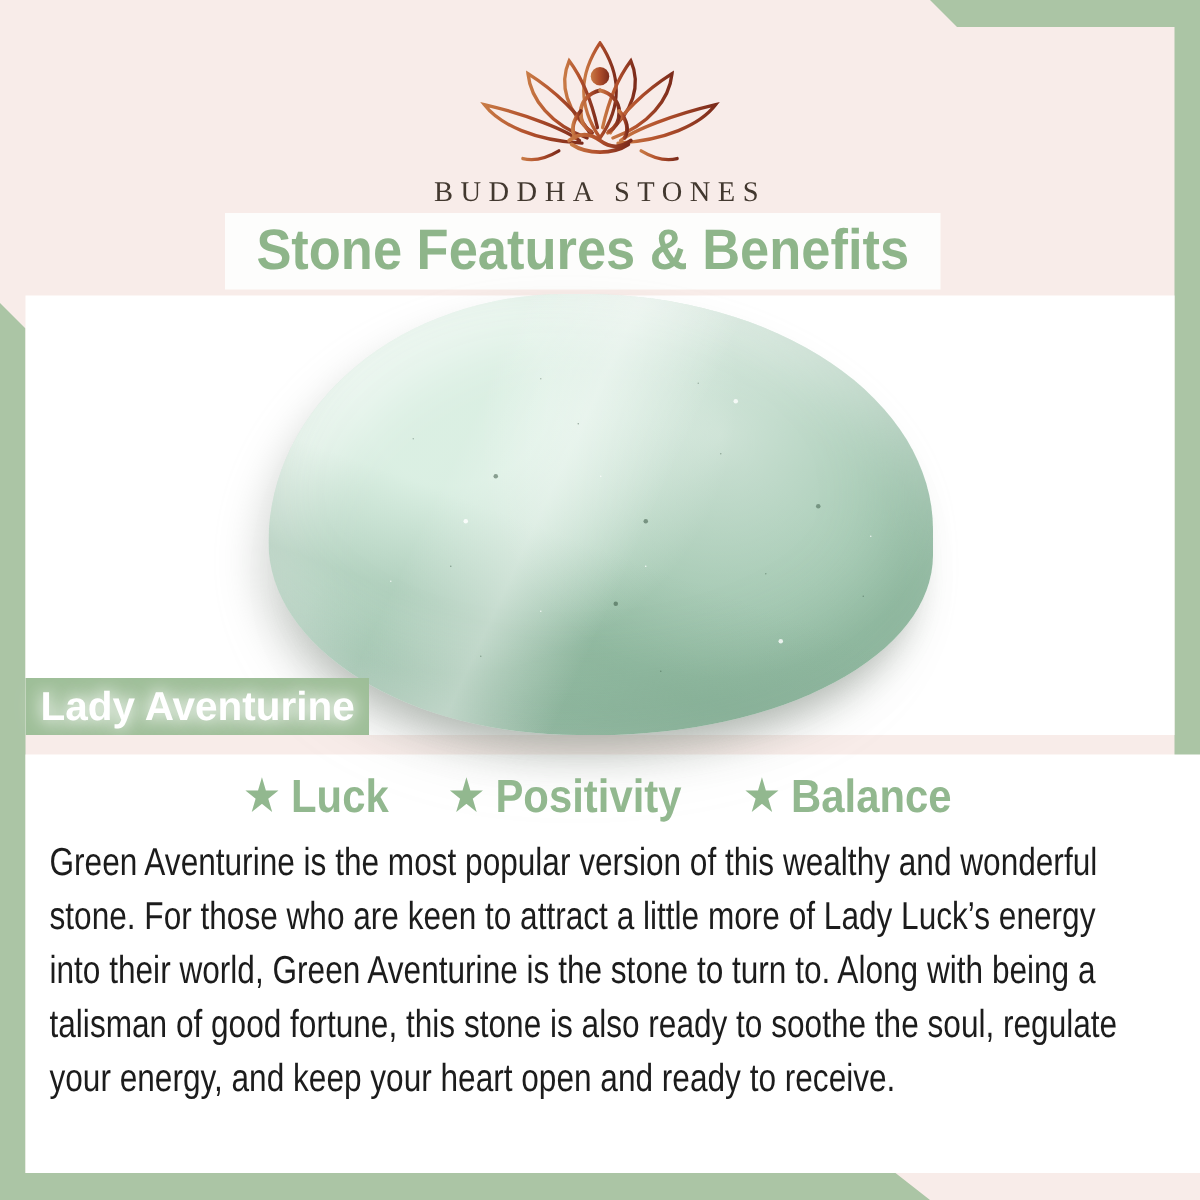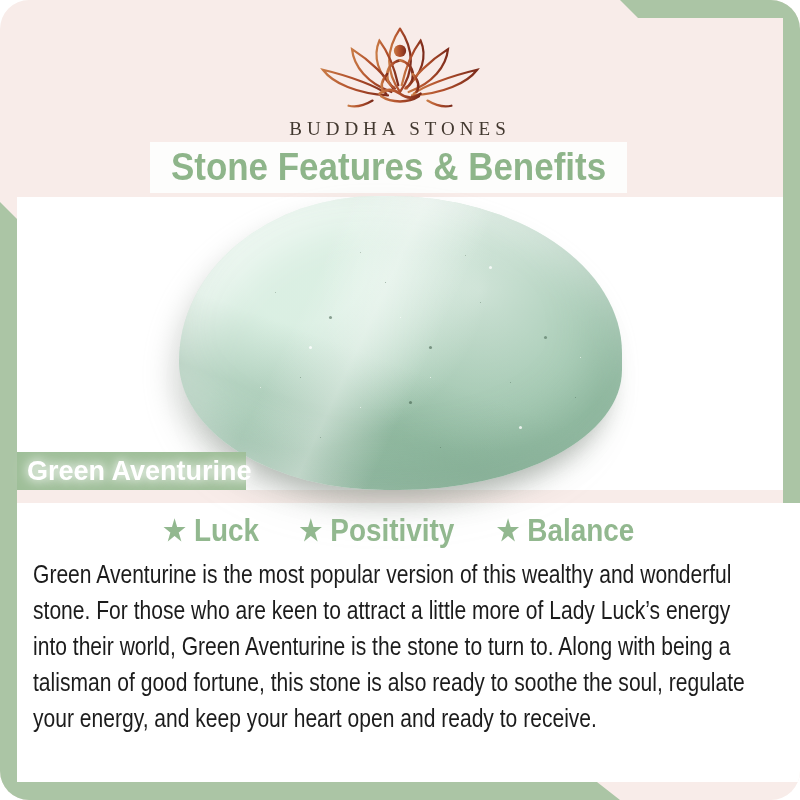--- a/index.html
+++ b/index.html
@@ -7,7 +7,6 @@
     position:relative; width:800px; height:800px; overflow:hidden;
     background:var(--bg_pink,#f8ece9);
     font-family:"Liberation Sans", sans-serif;
-    border-radius:29px;
   }
   
   .accent-tr, .accent-bl {

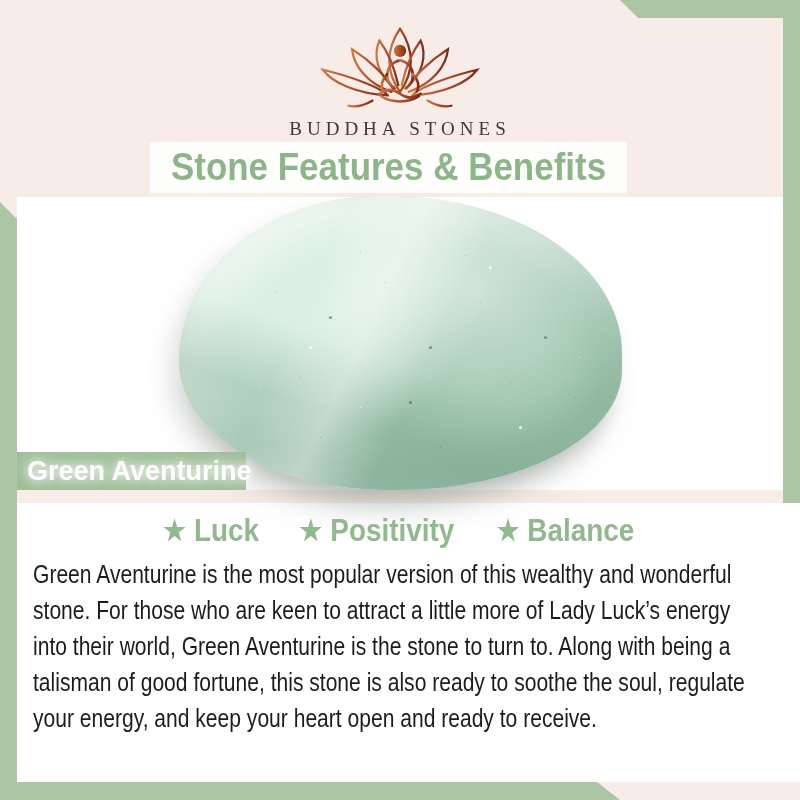--- a/index.html
+++ b/index.html
@@ -159,7 +159,7 @@
   </div>
 
   <div class="label-band">
-    <span class="t">Green Aventurine</span>
+    <span class="t">Lady Aventurine</span>
   </div>
 
   <div class="benefits">

